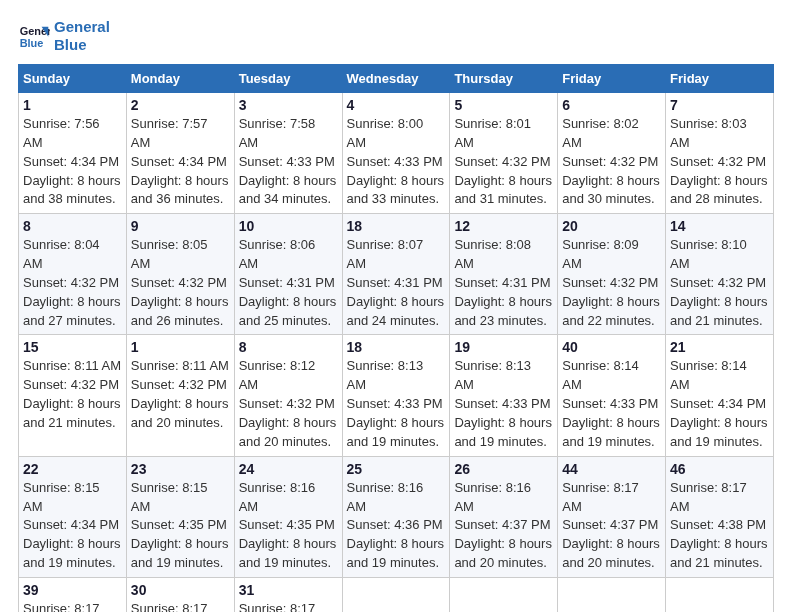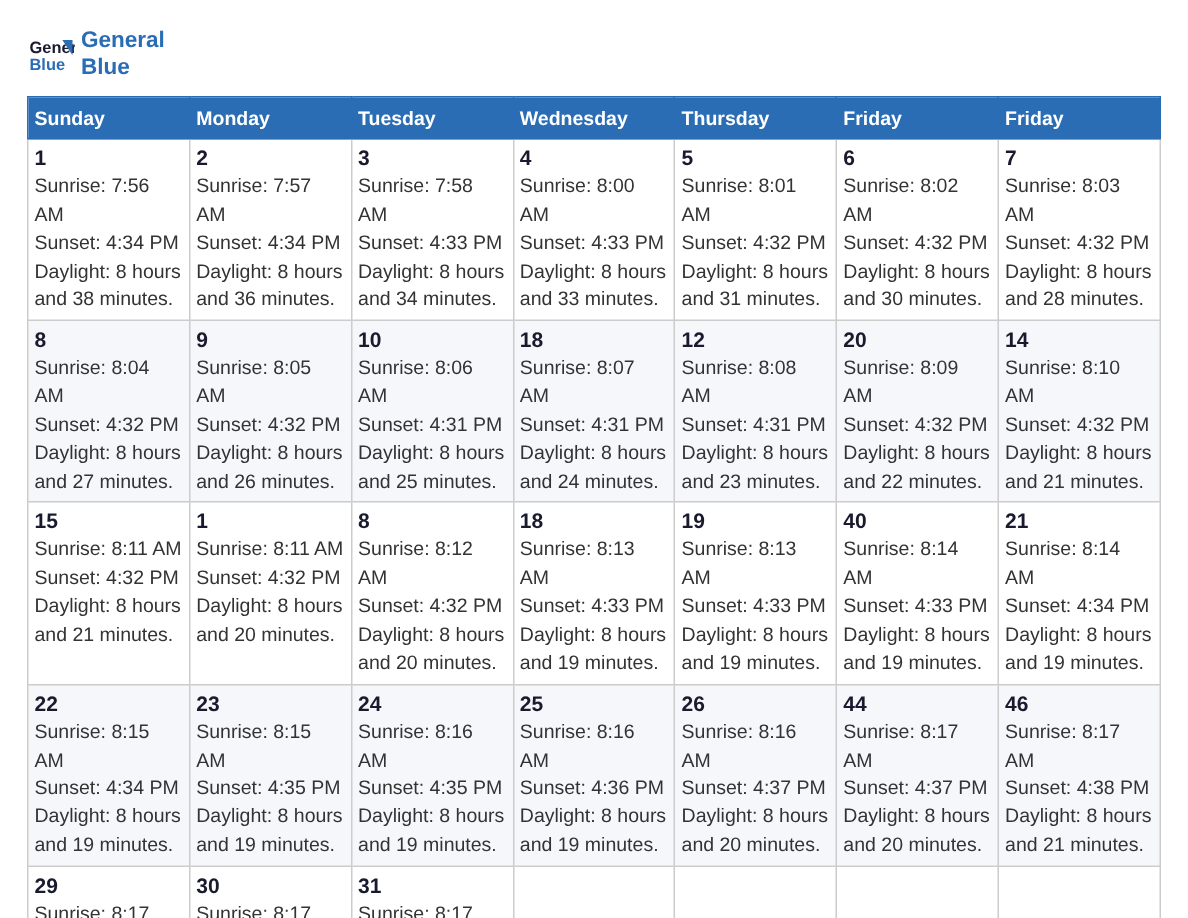--- a/index.html
+++ b/index.html
@@ -252,7 +252,7 @@
         </tr>
         <tr>
           <td>
-            <span class="day-num">29</span>
+            <span class="day-num">39</span>
             <div class="day-info">Sunrise: 8:17 AM<br>Sunset: 4:39 PM<br>Daylight: 8 hours<br>and 22 minutes.</div>
           </td>
           <td>

